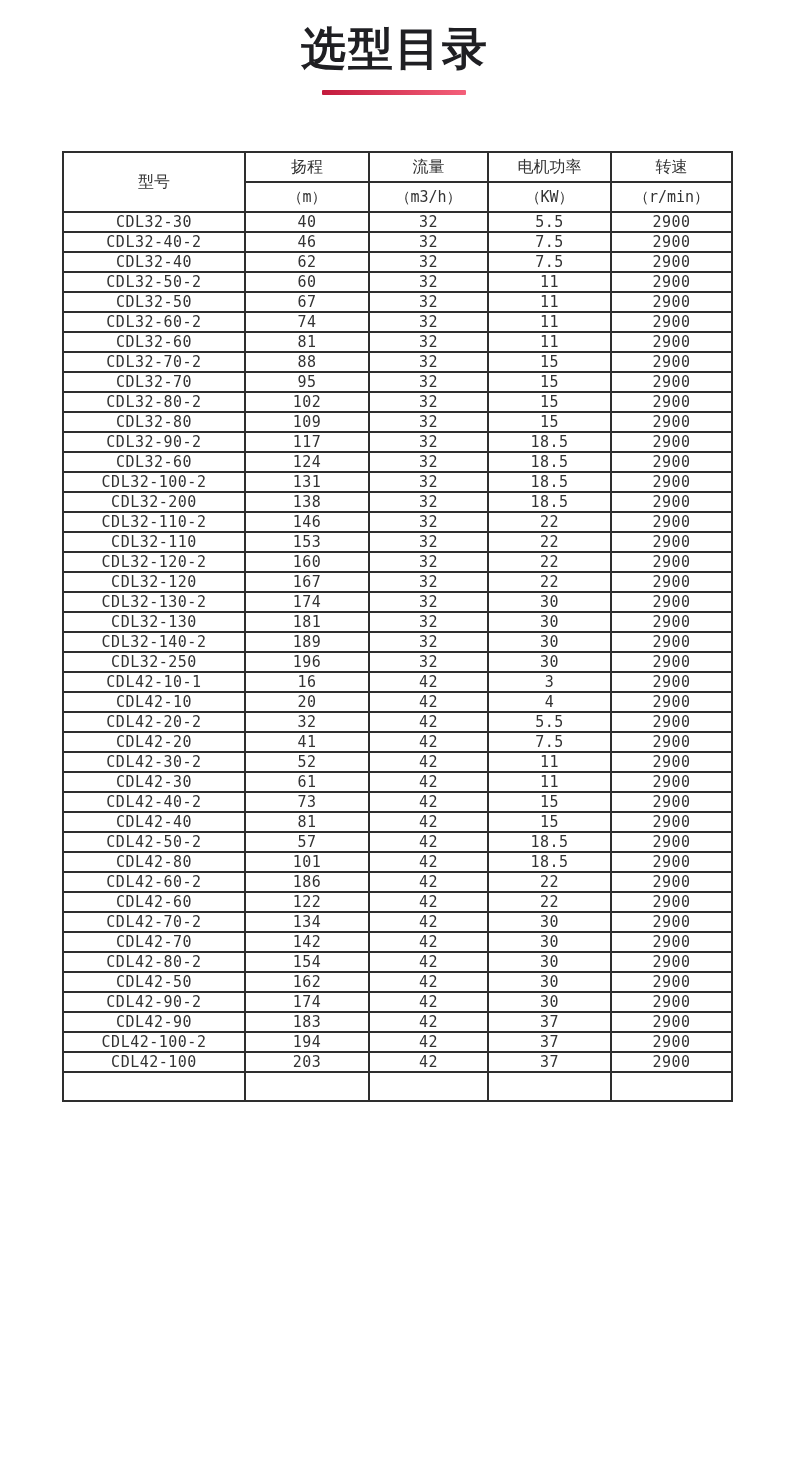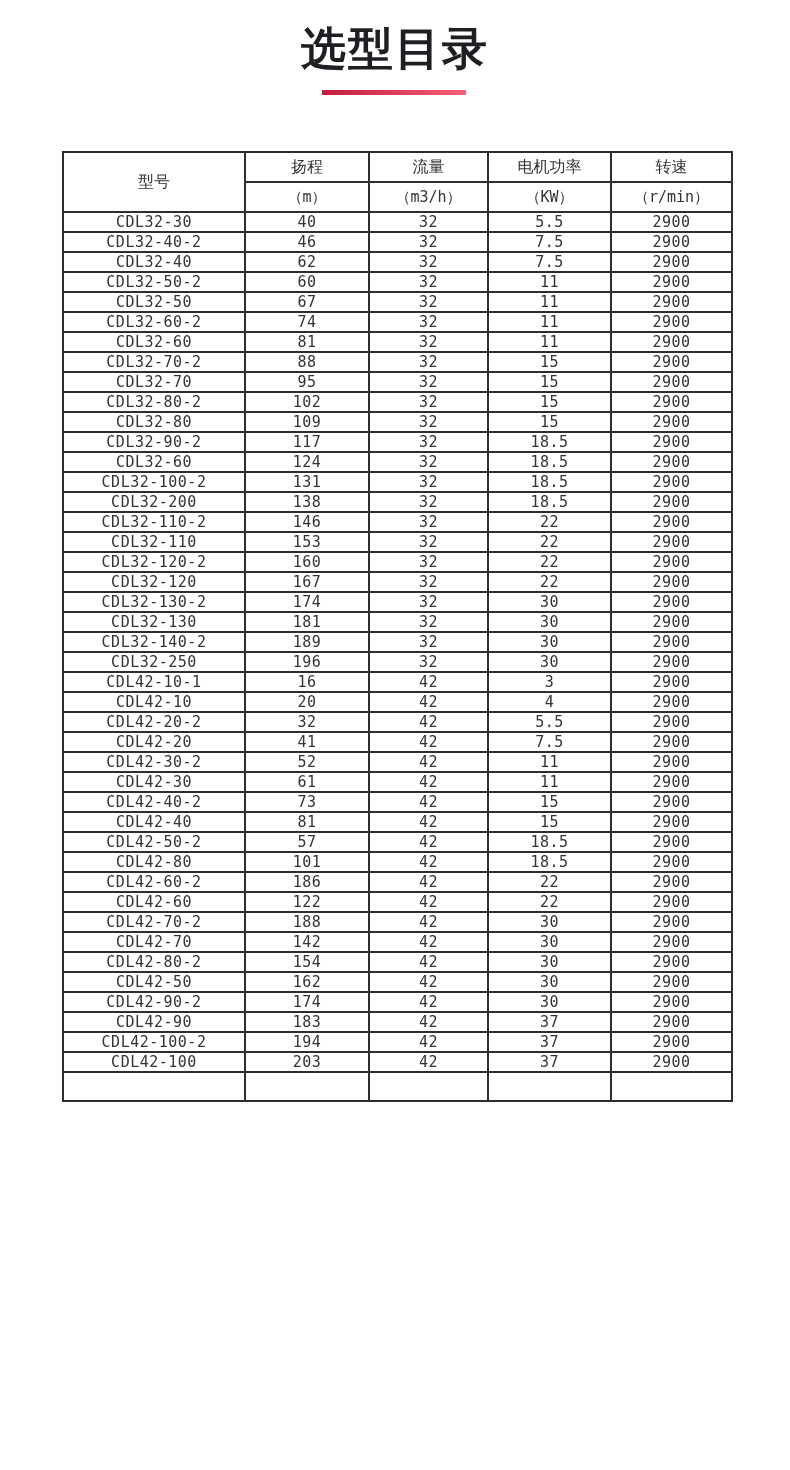--- a/index.html
+++ b/index.html
@@ -360,7 +360,7 @@
         </tr>
         <tr>
           <td>CDL42-70-2</td>
-          <td>188</td>
+          <td>134</td>
           <td>42</td>
           <td>30</td>
           <td>2900</td>

